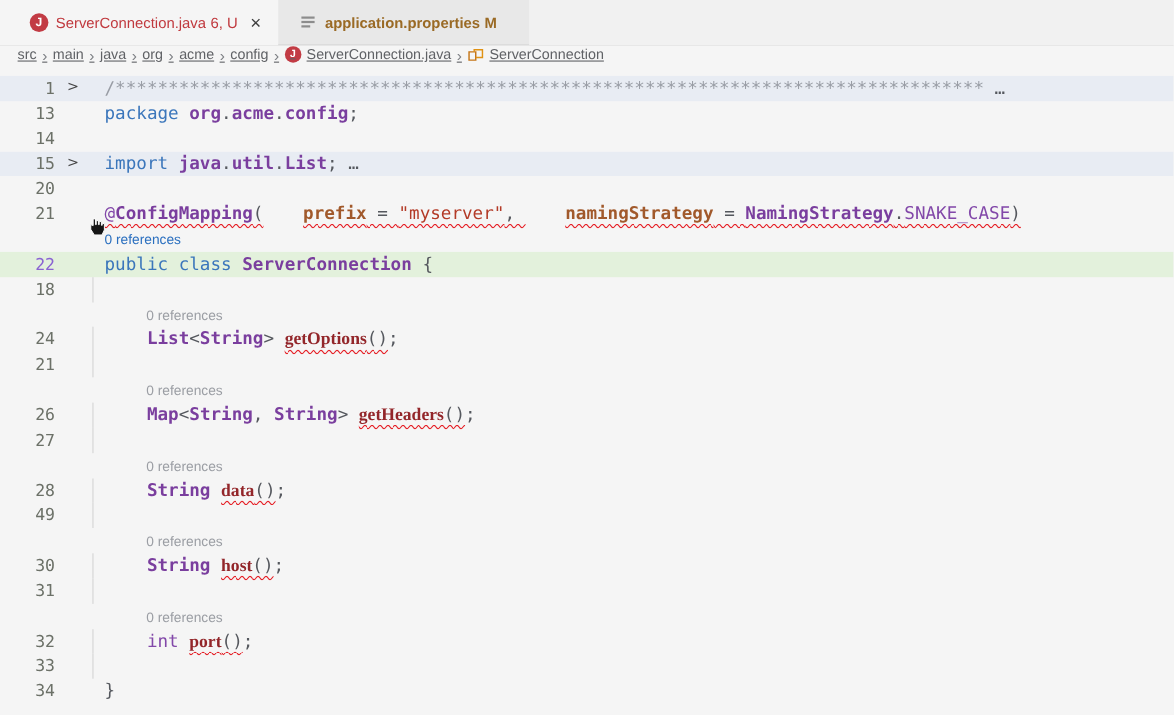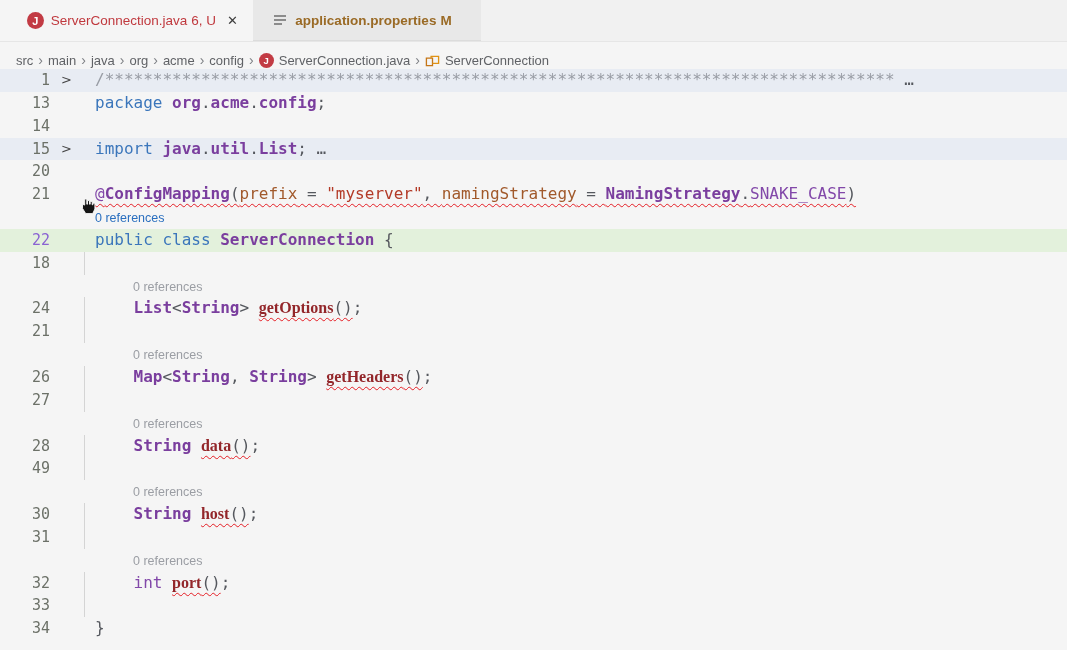--- a/index.html
+++ b/index.html
@@ -32,8 +32,8 @@
   .props-icon i:nth-child(3){width:8px;}
 
   
-  .breadcrumb{height:26px;display:flex;align-items:flex-end;padding-left:16px;
-              font-size:13px;color:var(--breadcrumb_fg,#606266);background:var(--bg,#f5f5f5);}
+  .breadcrumb{height:26px;display:flex;align-items:flex-start;padding-left:16px;
+              font-size:13px;color:var(--breadcrumb_fg,#606266);background:var(--bg,#f5f5f5);text-decoration:underline;}
   .crumb{display:flex;align-items:center;gap:5px;cursor:pointer;}
   .crumb-sep{color:#7e8085;font-size:14px;margin:0 5px;}
 

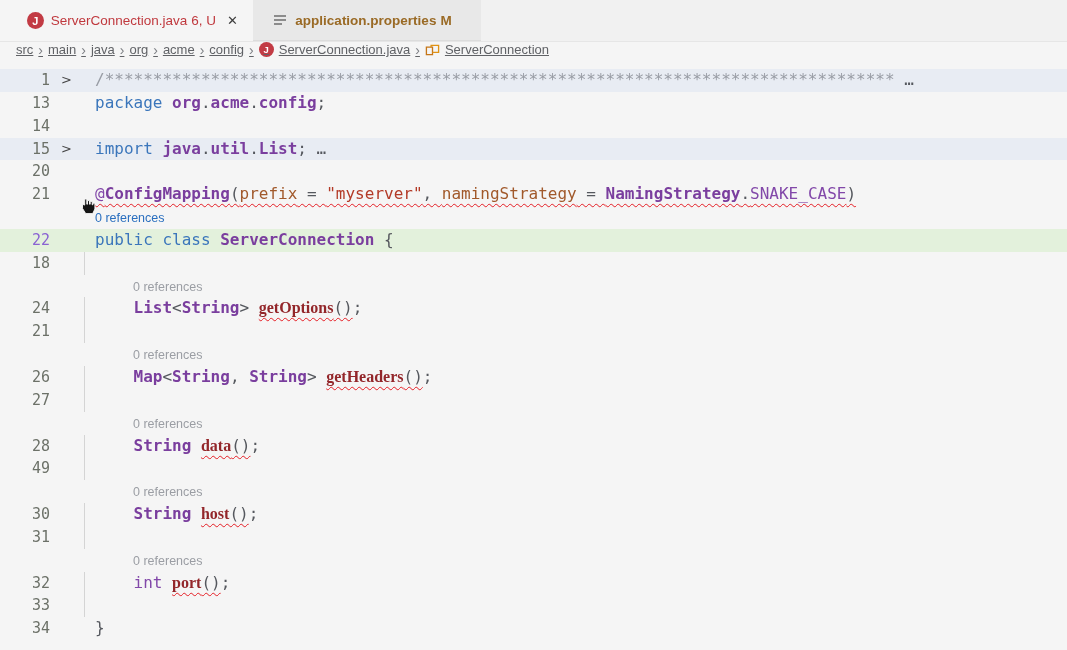--- a/index.html
+++ b/index.html
@@ -55,7 +55,7 @@
   .tk-type{color:var(--type,#7a3e9e);font-weight:bold;}
   .tk-typep{color:var(--typep,#8248a9);}
   .tk-punct{color:var(--punct,#55585e);}
-  .tk-param{color:var(--param,#a1592b);font-weight:normal;}
+  .tk-param{color:var(--param,#a1592b);font-weight:bold;margin-left:36px;}
   .tk-string{color:var(--string,#b33a27);}
   .tk-method{color:var(--method,#93262a);font-weight:bold;font-family:Liberation Serif, serif;}
   .tk-comment{color:var(--comment,#989ca4);}

